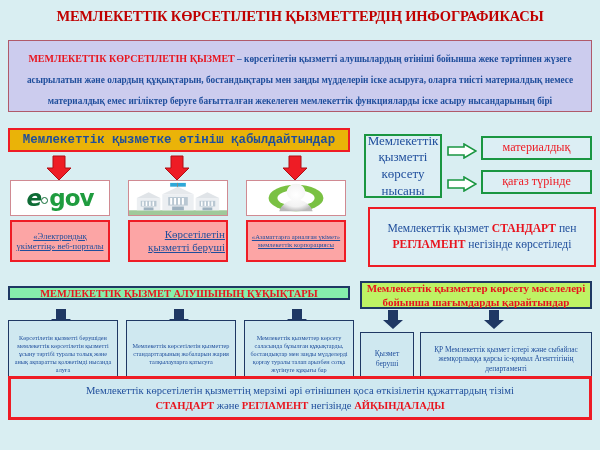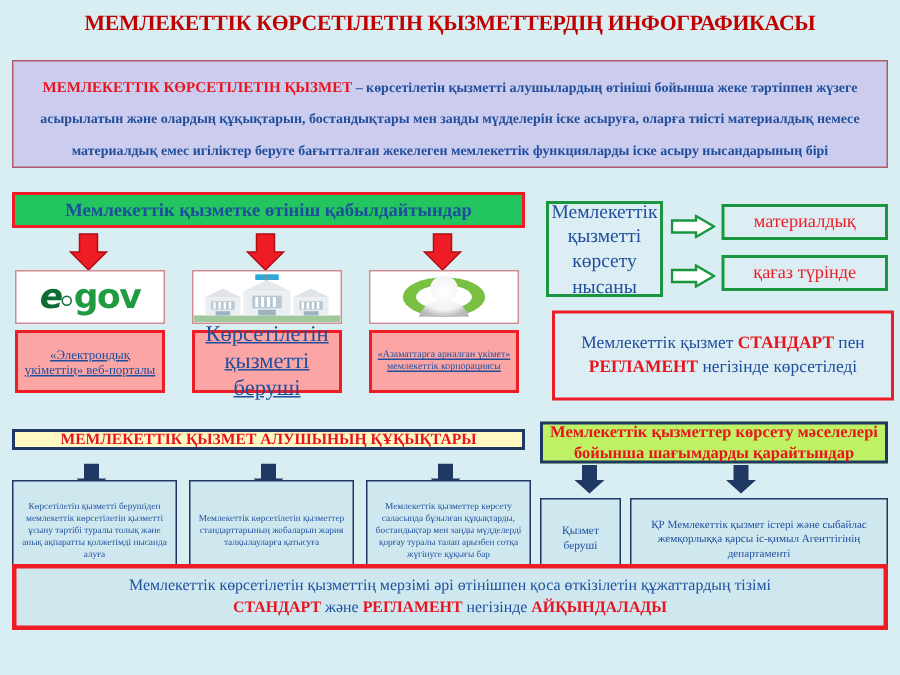--- a/index.html
+++ b/index.html
@@ -60,12 +60,13 @@
   
   .hdr-red {
     position: absolute;
-    background: #22c55e;
+    background: #eab308;
     border: 2.2px solid #ee1c25;
     display: flex; align-items: center; justify-content: center;
     text-align: center;
     color: #1f4e9c;
     font-weight: bold;
+    font-family: Liberation Mono, monospace;
   }
 
   #hdr-accept {

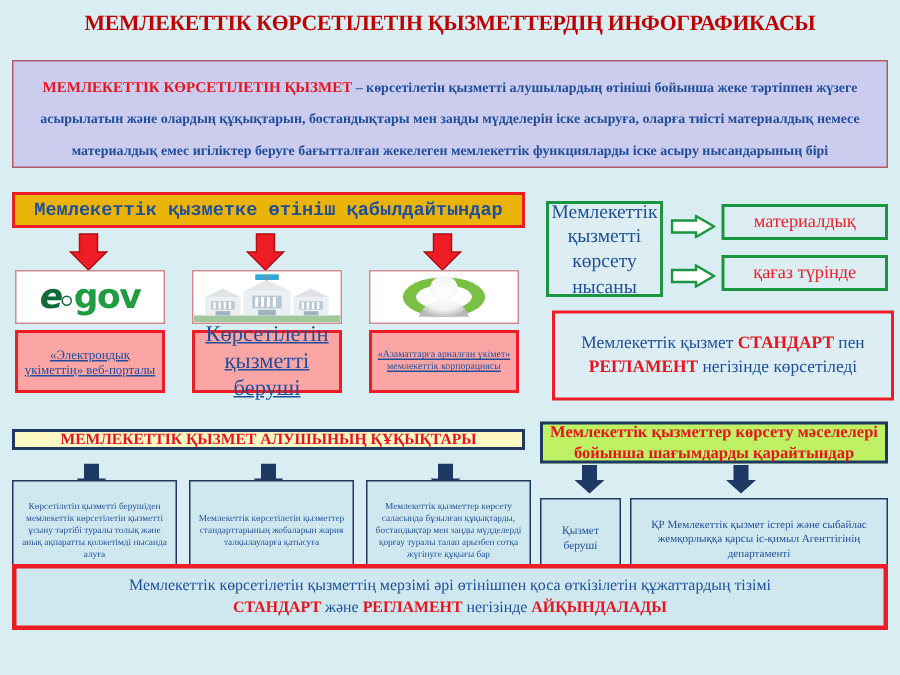--- a/index.html
+++ b/index.html
@@ -321,7 +321,7 @@
   </div>
 
   <div class="lbl-box" style="left:10px; top:220px; width:100px; height:42px; font-size:8.6px;">«Электрондық үкіметтің» веб-порталы</div>
-  <div class="lbl-box" style="left:128px; top:220px; width:100px; height:42px; font-size:15px;">Көрсетілетін қызметті беруші</div>
+  <div class="lbl-box" style="left:128px; top:220px; width:100px; height:42px; font-size:11px;text-align:right;">Көрсетілетін қызметті беруші</div>
   <div class="lbl-box" style="left:246px; top:220px; width:100px; height:42px; font-size:6.6px;">«Азаматтарға арналған үкімет» мемлекеттік корпорациясы</div>
 
   <div class="green-box form-src" style="left:364px; top:134px; width:78px; height:64px;">Мемлекеттік қызметті көрсету нысаны</div>

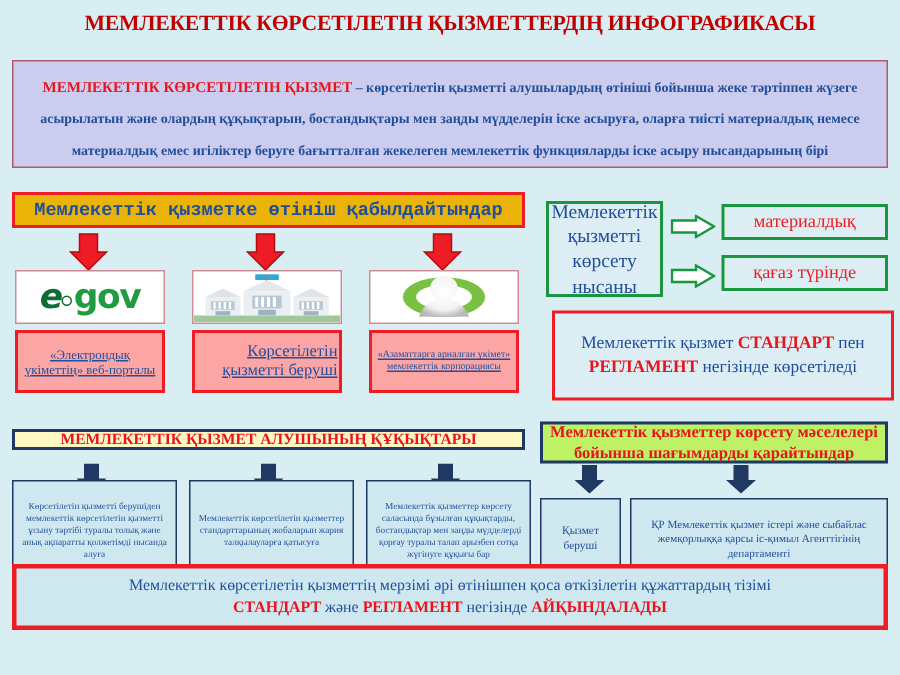--- a/index.html
+++ b/index.html
@@ -159,7 +159,7 @@
     position: absolute;
     left: 8px; top: 286px;
     width: 342px; height: 14px;
-    background: #fef9c3;
+    background: #86efac;
     border: 2px solid #1f3864;
     display: flex; align-items: center; justify-content: center;
     color: #e8141e;

